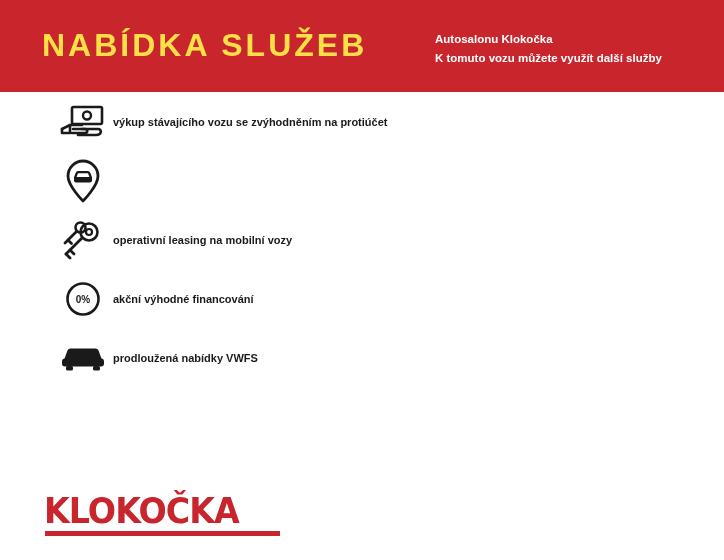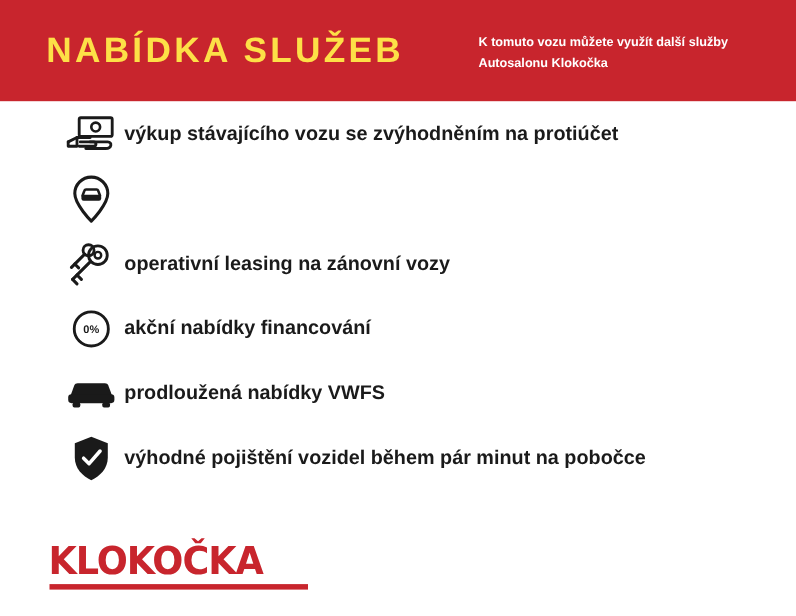--- a/index.html
+++ b/index.html
@@ -123,8 +123,8 @@
   <div class="header">
     <div class="header-title">NABÍDKA SLUŽEB</div>
     <div class="header-sub">
+      <div>Autosalonu Klokočka</div>
       <div>K tomuto vozu můžete využít další služby</div>
-      <div>Autosalonu Klokočka</div>
     </div>
   </div>
 

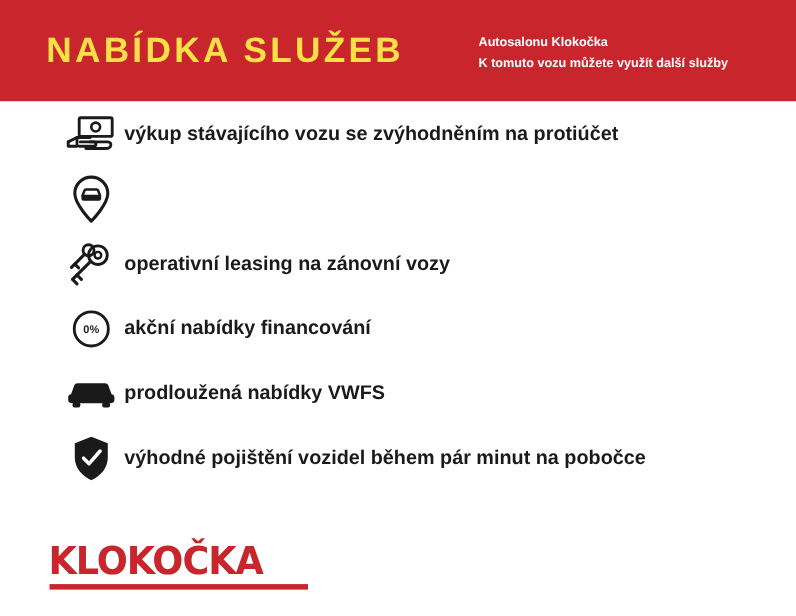--- a/index.html
+++ b/index.html
@@ -80,7 +80,7 @@
     position: absolute;
     left: 113px;
     color: #1a1a1a;
-    font-size: 18px;
+    font-size: 11px;
     font-weight: bold;
     white-space: nowrap;
   }

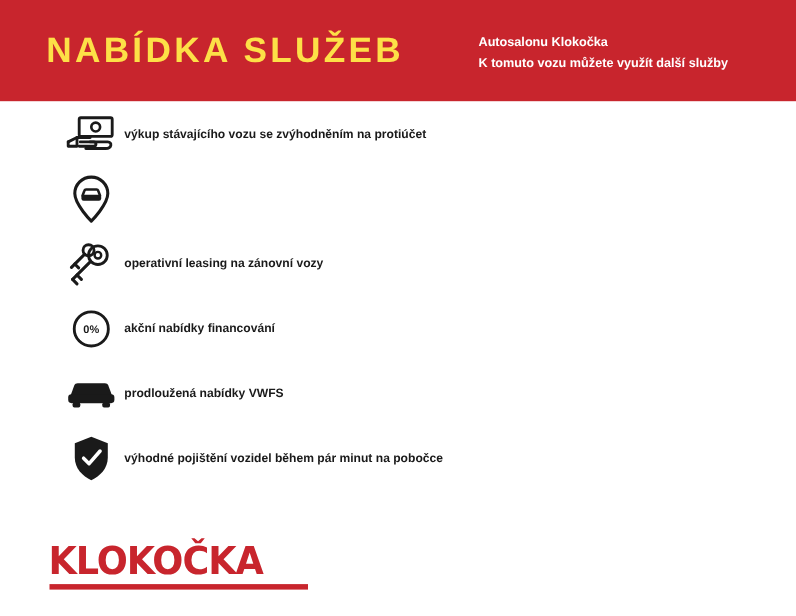--- a/index.html
+++ b/index.html
@@ -167,7 +167,7 @@
           <path d="M10 22 L13.5 25.5" stroke="#1a1a1a" stroke-width="2.8" stroke-linecap="round"></path>
         </svg>
       </div>
-      <div class="service-label">operativní leasing na zánovní vozy</div>
+      <div class="service-label">operativní leasing na mobilní vozy</div>
     </div>
 
     <div class="service-row">

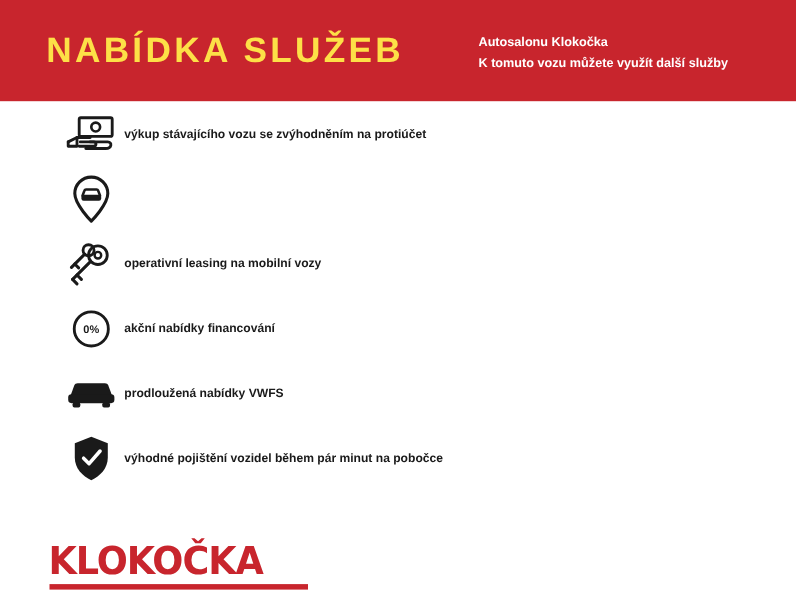--- a/index.html
+++ b/index.html
@@ -177,7 +177,7 @@
           <text x="22" y="26" text-anchor="middle" font-family="Liberation Sans, sans-serif" font-size="10" font-weight="bold" fill="#1a1a1a">0%</text>
         </svg>
       </div>
-      <div class="service-label">akční nabídky financování</div>
+      <div class="service-label">akční výhodné financování</div>
     </div>
 
     <div class="service-row">

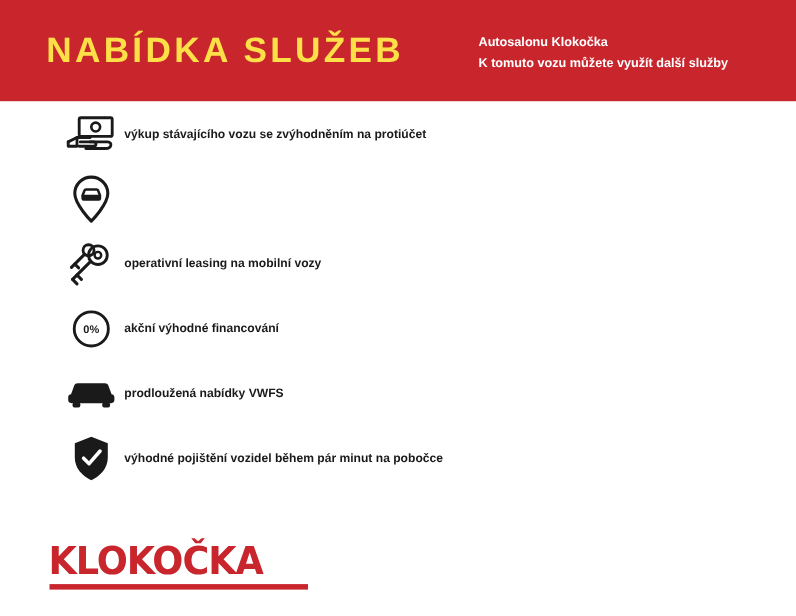--- a/index.html
+++ b/index.html
@@ -192,15 +192,6 @@
       <div class="service-label">prodloužená nabídky VWFS</div>
     </div>
 
-    <div class="service-row">
-      <div class="service-icon">
-        <svg width="40" height="46" viewBox="0 0 40 46" fill="none">
-          <path d="M20 3 L35 9 L35 22 C35 32 28 39 20 42.5 C12 39 5 32 5 22 L5 9 Z" fill="#1a1a1a"></path>
-          <path d="M13 22.5 L18 27.5 L28 16" stroke="#ffffff" stroke-width="3.2" stroke-linecap="round" stroke-linejoin="round" fill="none"></path>
-        </svg>
-      </div>
-      <div class="service-label">výhodné pojištění vozidel během pár minut na pobočce</div>
-    </div>
 
   </div>
 

